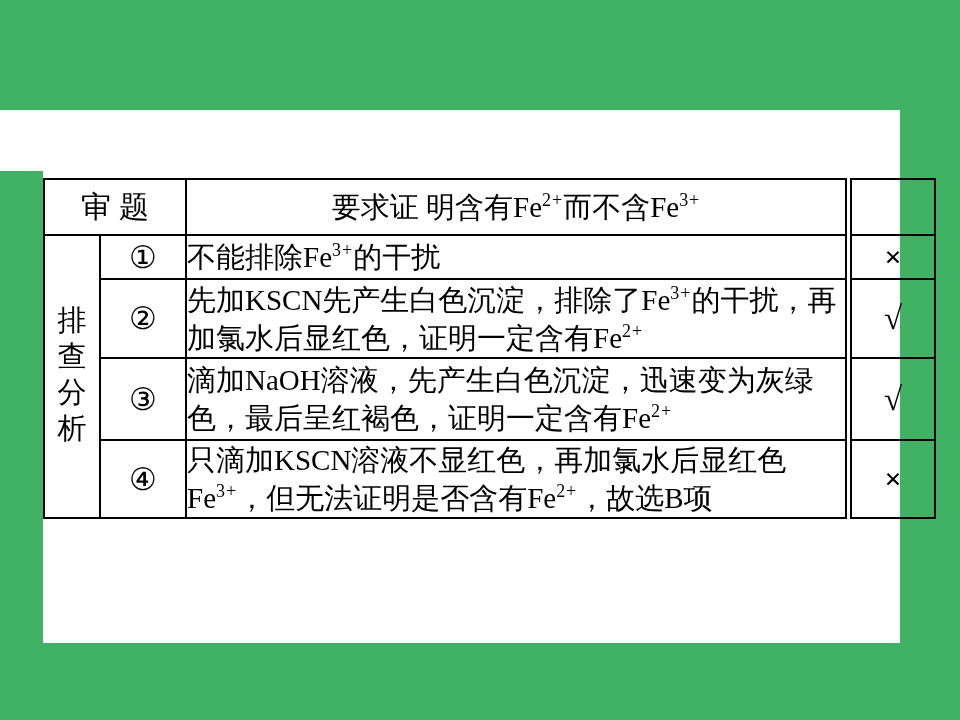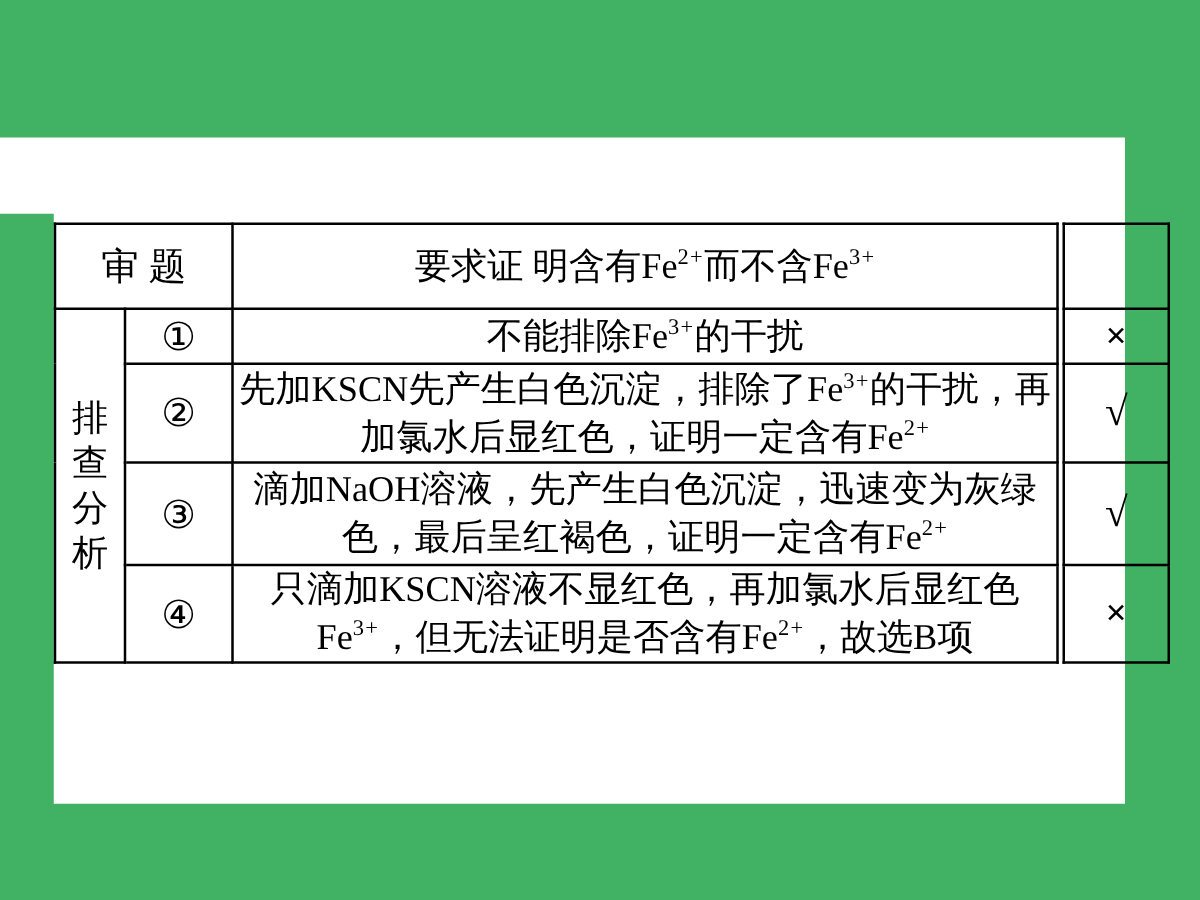--- a/index.html
+++ b/index.html
@@ -33,7 +33,7 @@
   }
   .main-tbl{left:43px;top:178px;width:802px;}
   .marks-tbl{left:850px;top:178px;width:84px;}
-  tr.r1{height:68px;}
+  tr.r1{height:56px;}
   tr.r2{height:44px;}
   tr.r3{height:79px;}
   tr.r4{height:82px;}

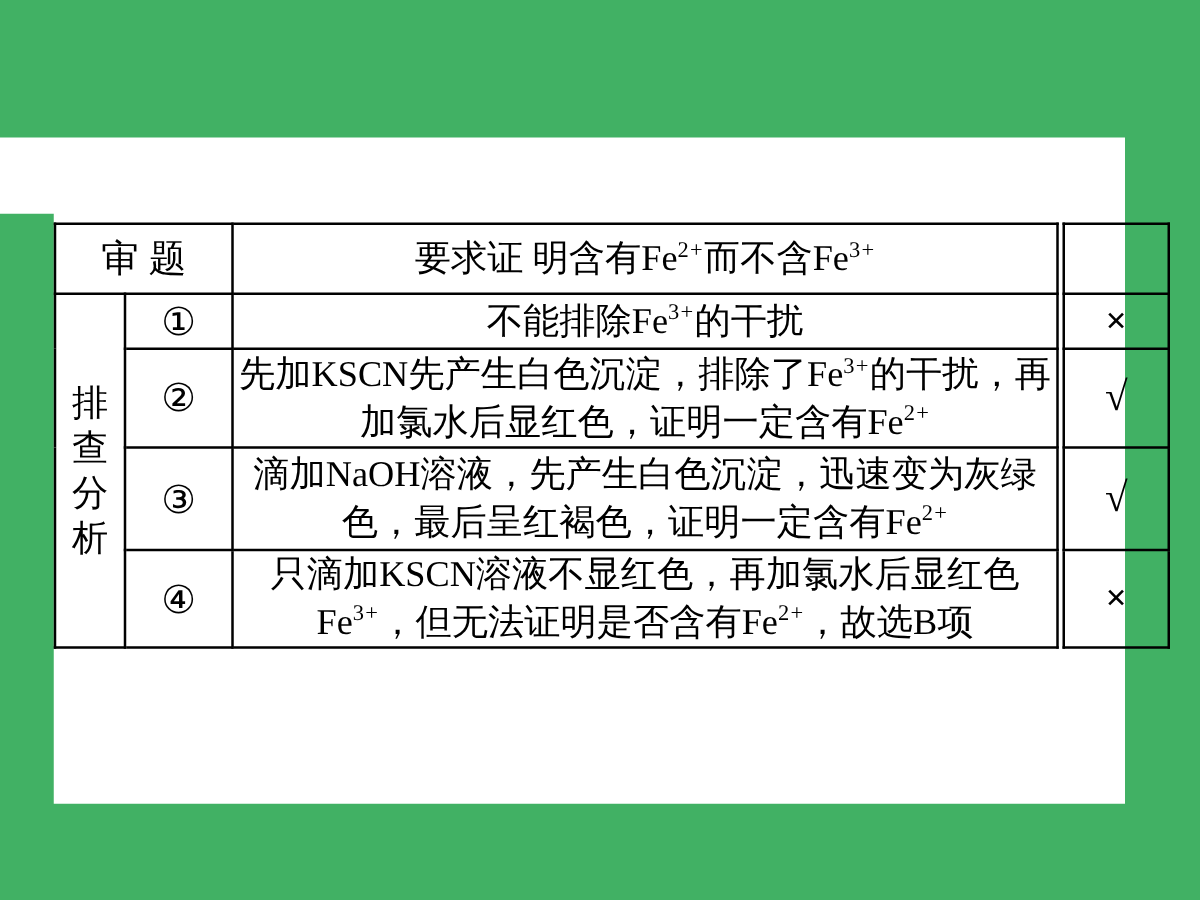--- a/index.html
+++ b/index.html
@@ -51,7 +51,7 @@
   }
   .num-cell{text-align:center;font-size:31px;}
   .text-cell{
-    font-size:29px;line-height:38px;text-align:center;
+    font-size:29px;line-height:38px;text-align:left;
     padding:2px 10px 2px 12px;
   }
   .mark-cell{text-align:center;font-size:33px;font-weight:400;}

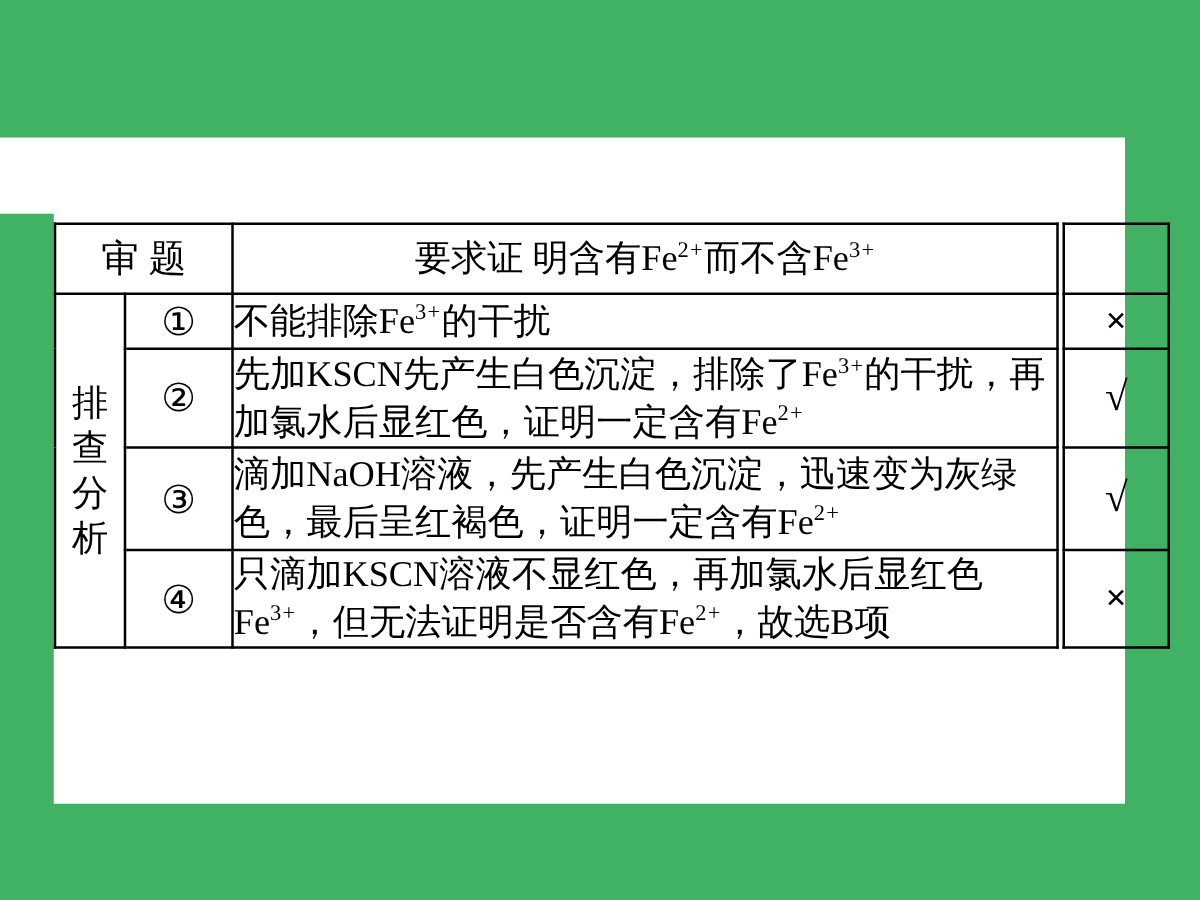--- a/index.html
+++ b/index.html
@@ -44,7 +44,7 @@
   .requirement{
     text-align:center;font-size:29px;line-height:36px;
   }
-  .group-cell{vertical-align:middle;}
+  .group-cell{vertical-align:middle;font-family:Liberation Mono, monospace;}
   .group-vertical{
     width:32px;margin:0 auto;word-break:break-all;
     font-size:29px;line-height:36px;text-align:center;

